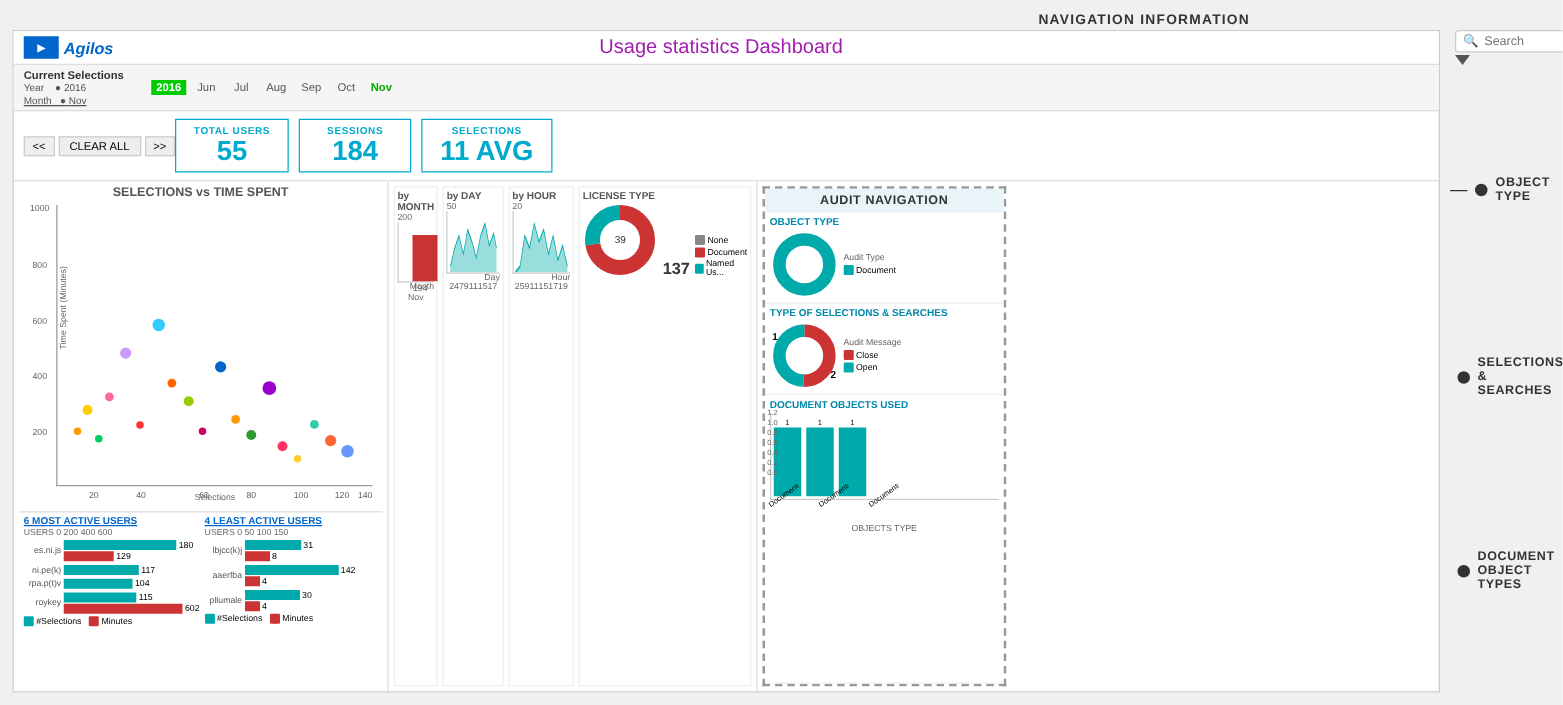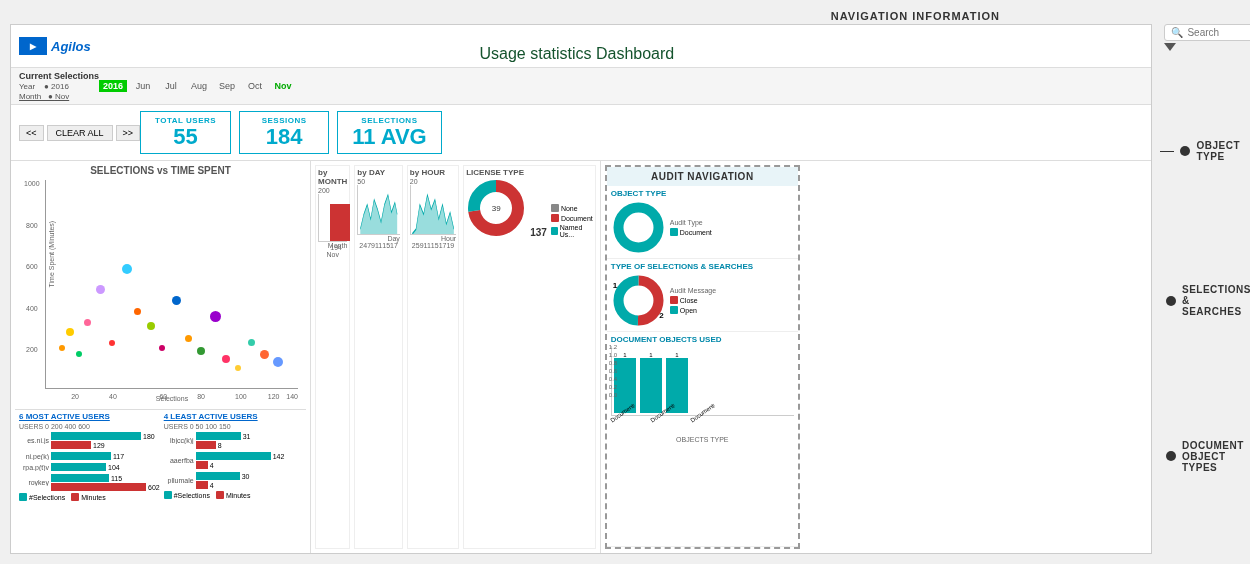--- a/index.html
+++ b/index.html
@@ -13,7 +13,7 @@
     .logo-icon { width: 28px; height: 18px; background: #0066cc; display: flex; align-items: center; justify-content: center; }
     .logo-icon span { color: white; font-size: 8px; font-weight: bold; }
     .logo-text { color: #0066cc; font-size: 13px; font-weight: bold; font-style: italic; }
-    .dash-title { font-size: 16px; color: #14532d; font-weight: normal; margin-top: 16px; }
+    .dash-title { font-size: 16px; color: #a21caf; font-weight: normal; }
     
     .toolbar { background: #f5f5f5; padding: 3px 8px; display: flex; align-items: center; gap: 0; border-bottom: 1px solid #ddd; font-size: 10px; }
     .year-bar-container { display: flex; align-items: center; gap: 2px; flex: 1; }

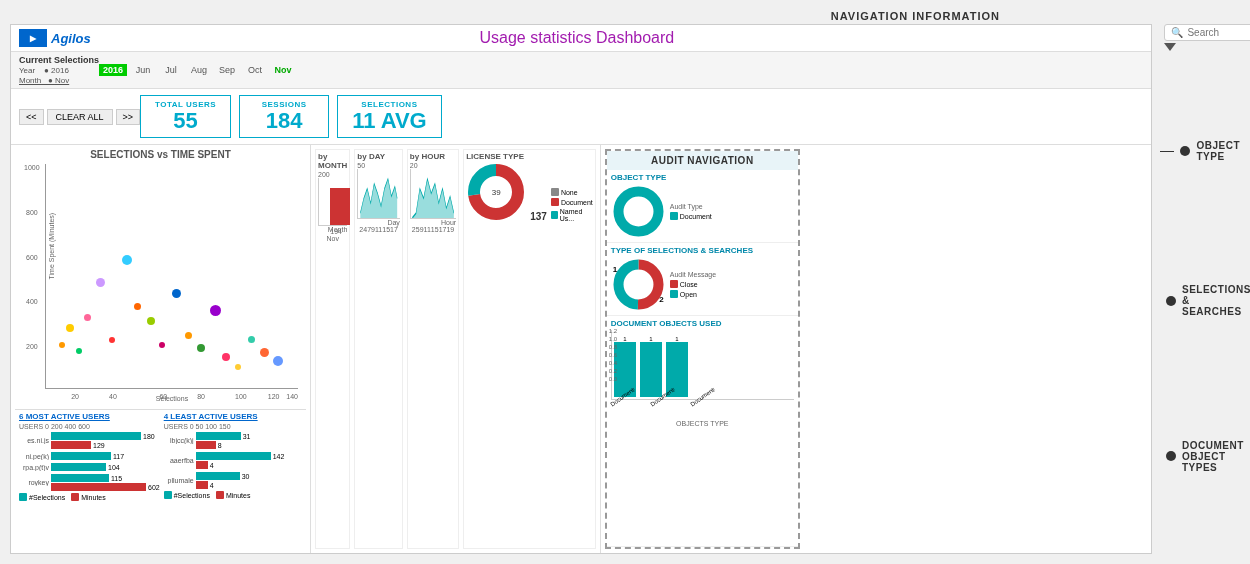--- a/index.html
+++ b/index.html
@@ -15,7 +15,7 @@
     .logo-text { color: #0066cc; font-size: 13px; font-weight: bold; font-style: italic; }
     .dash-title { font-size: 16px; color: #a21caf; font-weight: normal; }
     
-    .toolbar { background: #f5f5f5; padding: 3px 8px; display: flex; align-items: center; gap: 0; border-bottom: 1px solid #ddd; font-size: 10px; }
+    .toolbar { background: #f5f5f5; padding: 3px 8px; display: flex; align-items: center; gap: 22px; border-bottom: 1px solid #ddd; font-size: 10px; }
     .year-bar-container { display: flex; align-items: center; gap: 2px; flex: 1; }
     .year-bar { height: 12px; background: #00cc00; display: flex; align-items: center; padding: 0 4px; }
     .year-bar span { color: white; font-size: 9px; font-weight: bold; }

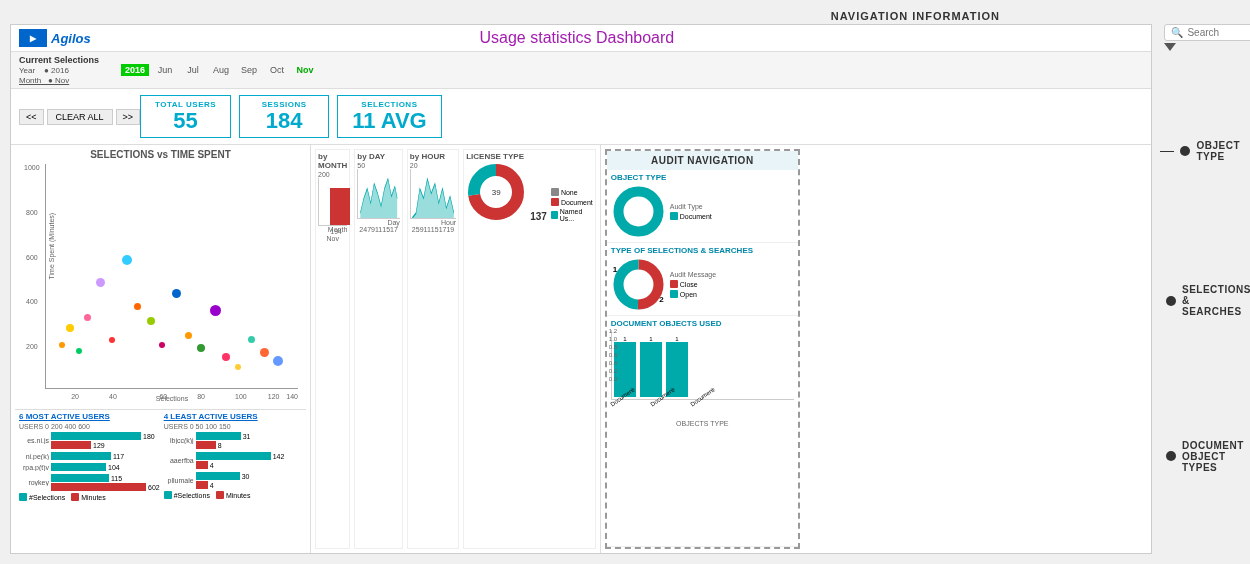--- a/index.html
+++ b/index.html
@@ -360,7 +360,7 @@
                 </svg>
                 <div style="position:absolute;top:50%;left:50%;transform:translate(-50%,-50%);font-size:8px;color:#333;text-align:center;">39</div>
               </div>
-              <div style="font-size:10px;color:#333;font-weight:bold;">137</div>
+              <div style="font-size:13px;color:#333;font-weight:bold;">137</div>
               <div style="display:flex;flex-direction:column;gap:2px;">
                 <div class="legend-item">
                     <div class="legend-dot" style="background:#888;"></div>

